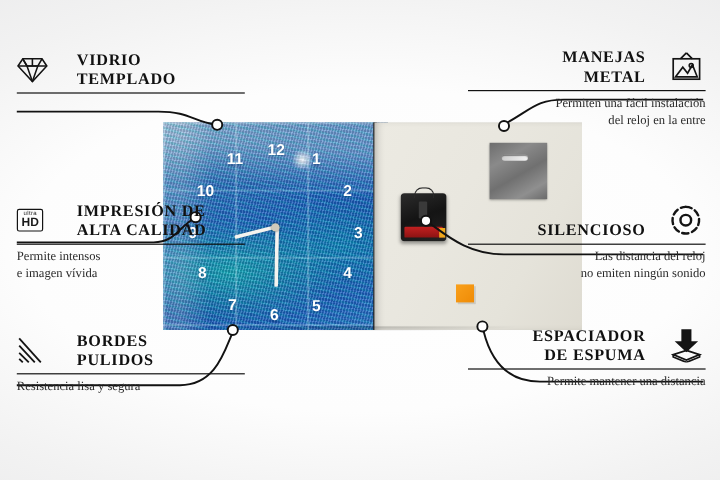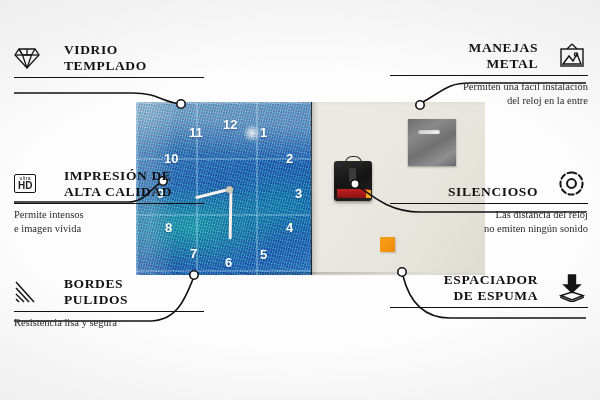--- a/index.html
+++ b/index.html
@@ -294,7 +294,7 @@
     </div>
     <div class="co-rule"></div>
     <div class="co-sub">
-      <br>
+      <span>Permite mantener una distancia</span><br>
     </div>
   </div>
 

